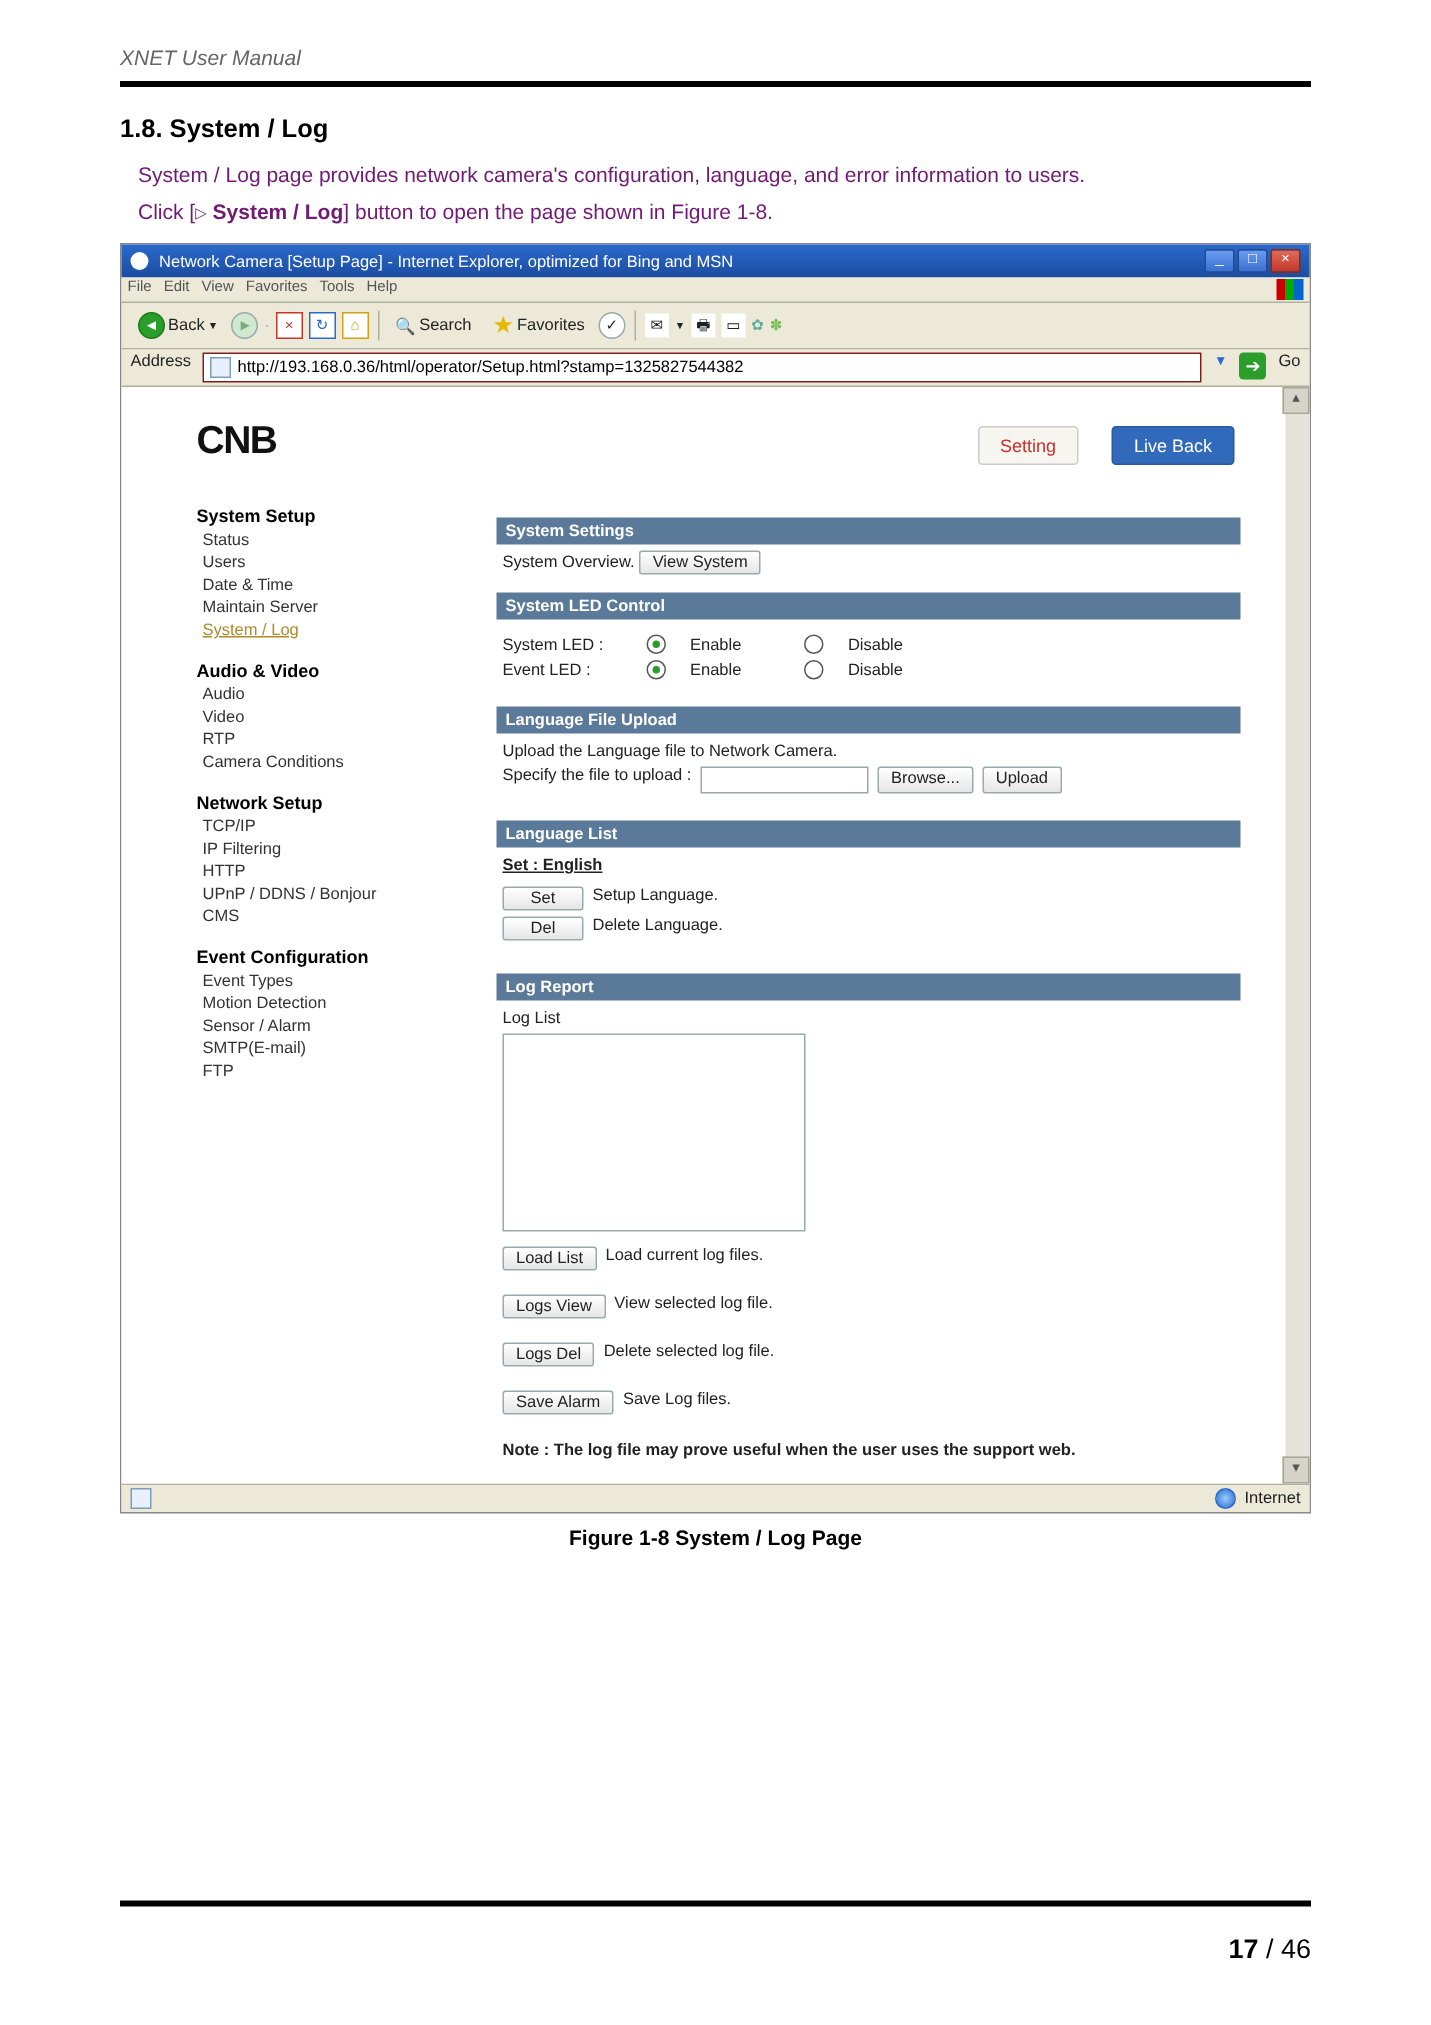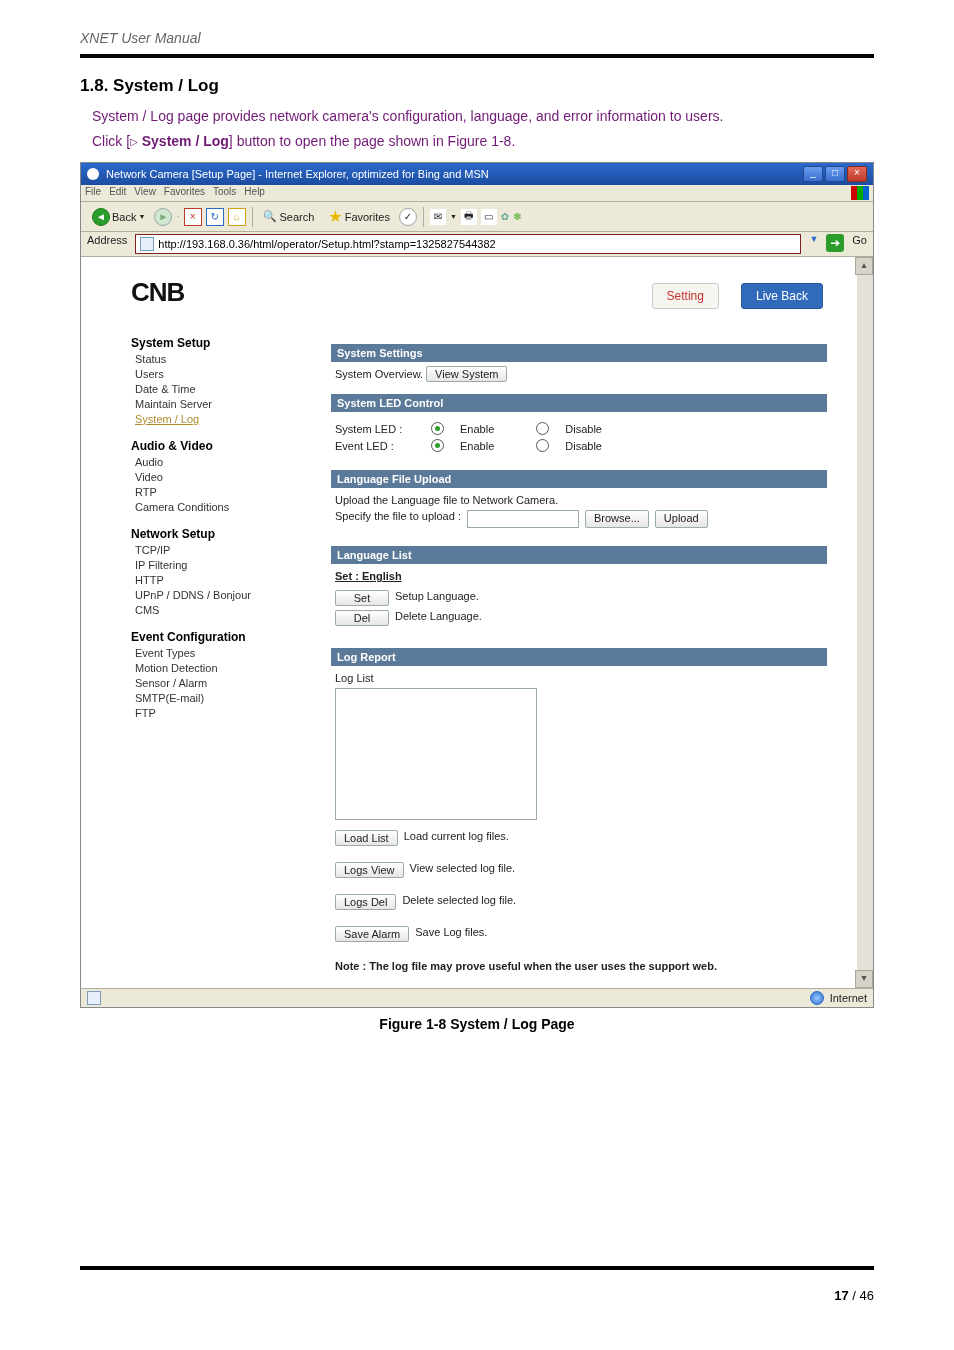--- a/index.html
+++ b/index.html
@@ -225,7 +225,7 @@
   }
   .footer {
     text-align:right;
-    font-size:13px;
+    font-size:18px;
   }
   .footer .cur{ font-weight:bold;}
 </style>

